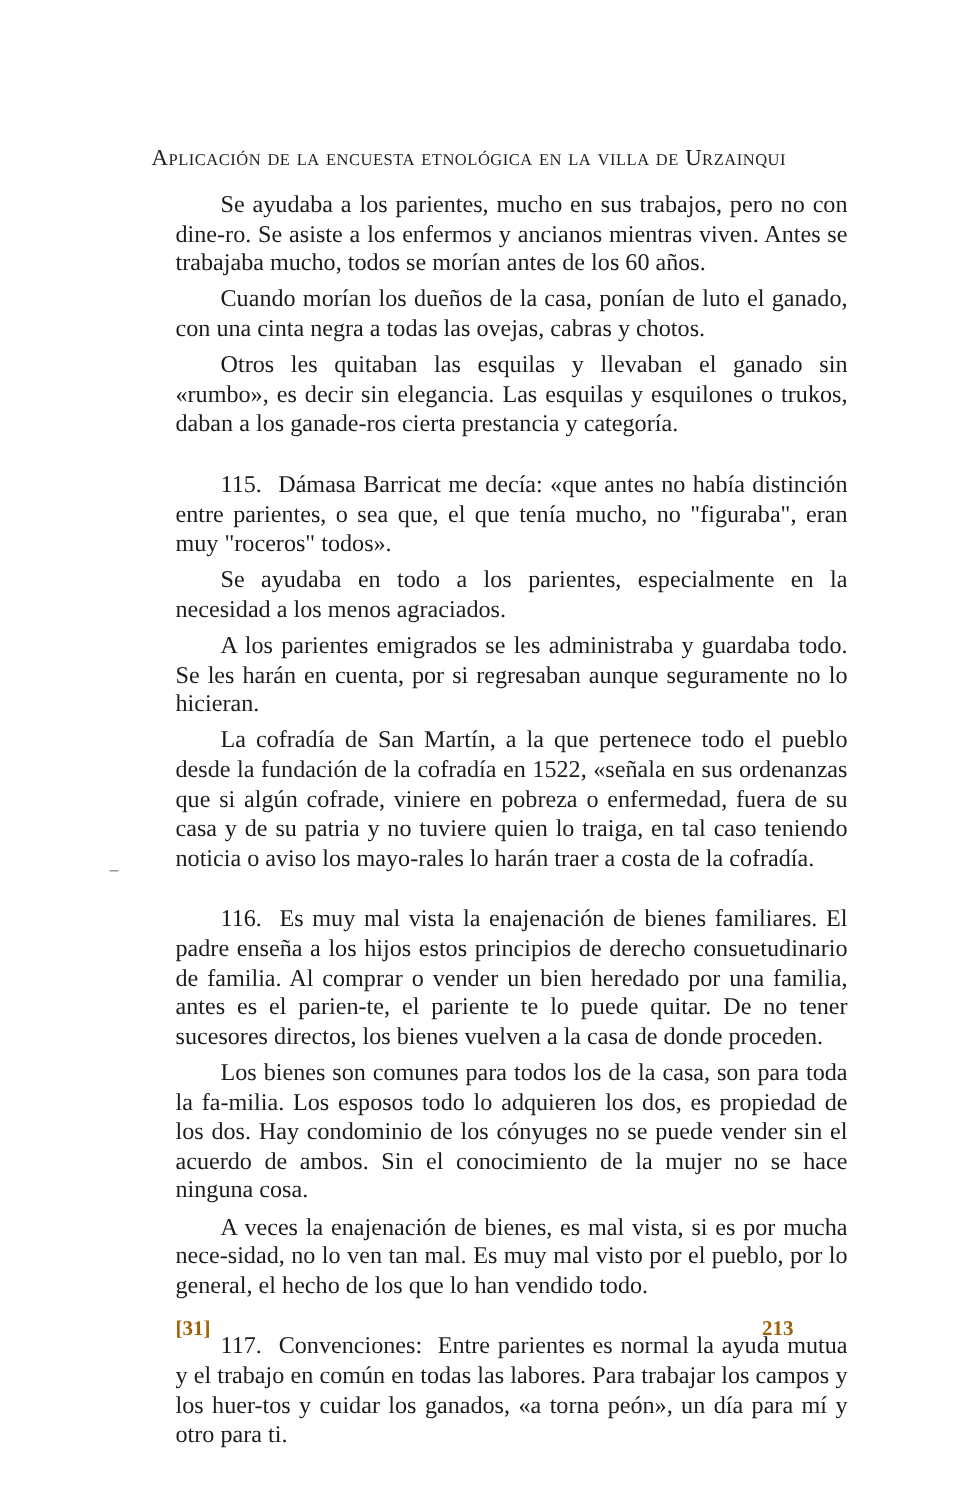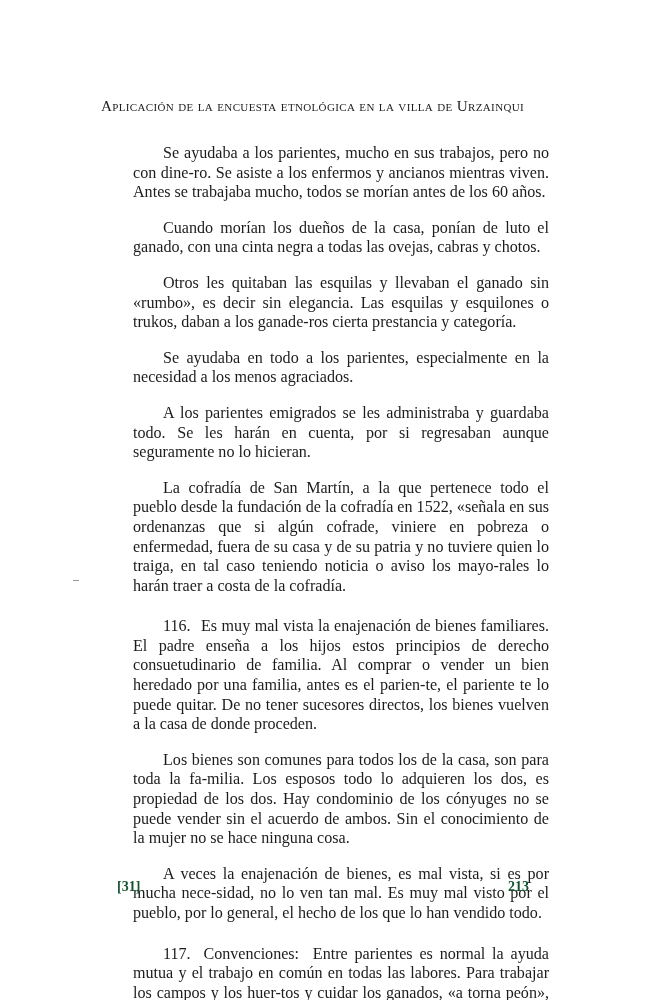--- a/index.html
+++ b/index.html
@@ -43,7 +43,7 @@
       text-align: justify;
     }
     .body-text p {
-      margin: 16px;
+      margin: 0;
       text-indent: 30px;
       hyphens: manual;
     }

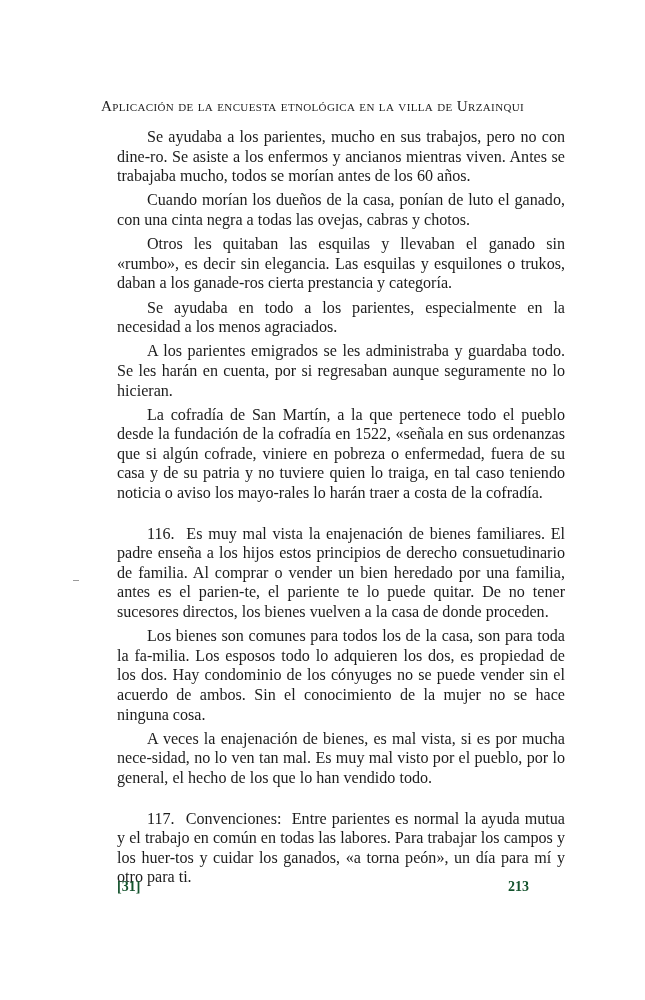--- a/index.html
+++ b/index.html
@@ -84,6 +84,7 @@
 
     <p><span>Otros les quitaban las esquilas y llevaban el ganado sin «rumbo», es decir sin elegancia. Las esquilas y esquilones o trukos, daban a los ganade-ros cierta prestancia y categoría.</span></p>
 
+    <p class="section"><span class="num">115.</span> <span>Dámasa Barricat me decía: «que antes no había distinción entre parientes, o sea que, el que tenía mucho, no "figuraba", eran muy "roceros" todos».</span></p>
 
     <p><span>Se ayudaba en todo a los parientes, especialmente en la necesidad a los menos agraciados.</span></p>
 

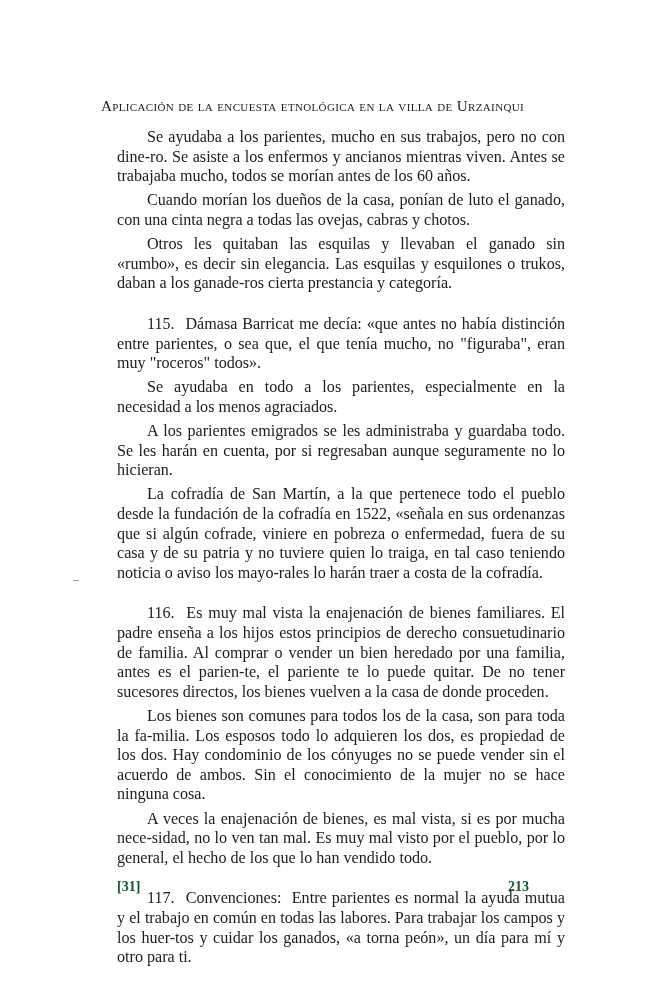--- a/index.html
+++ b/index.html
@@ -56,7 +56,7 @@
       top: 879px;
       font-size: 14px;
       font-weight: bold;
-      color: #14532d;
+      color: #a16207;
     }
     .folio-left { left: 117px; }
     .folio-right { left: 508px; }

